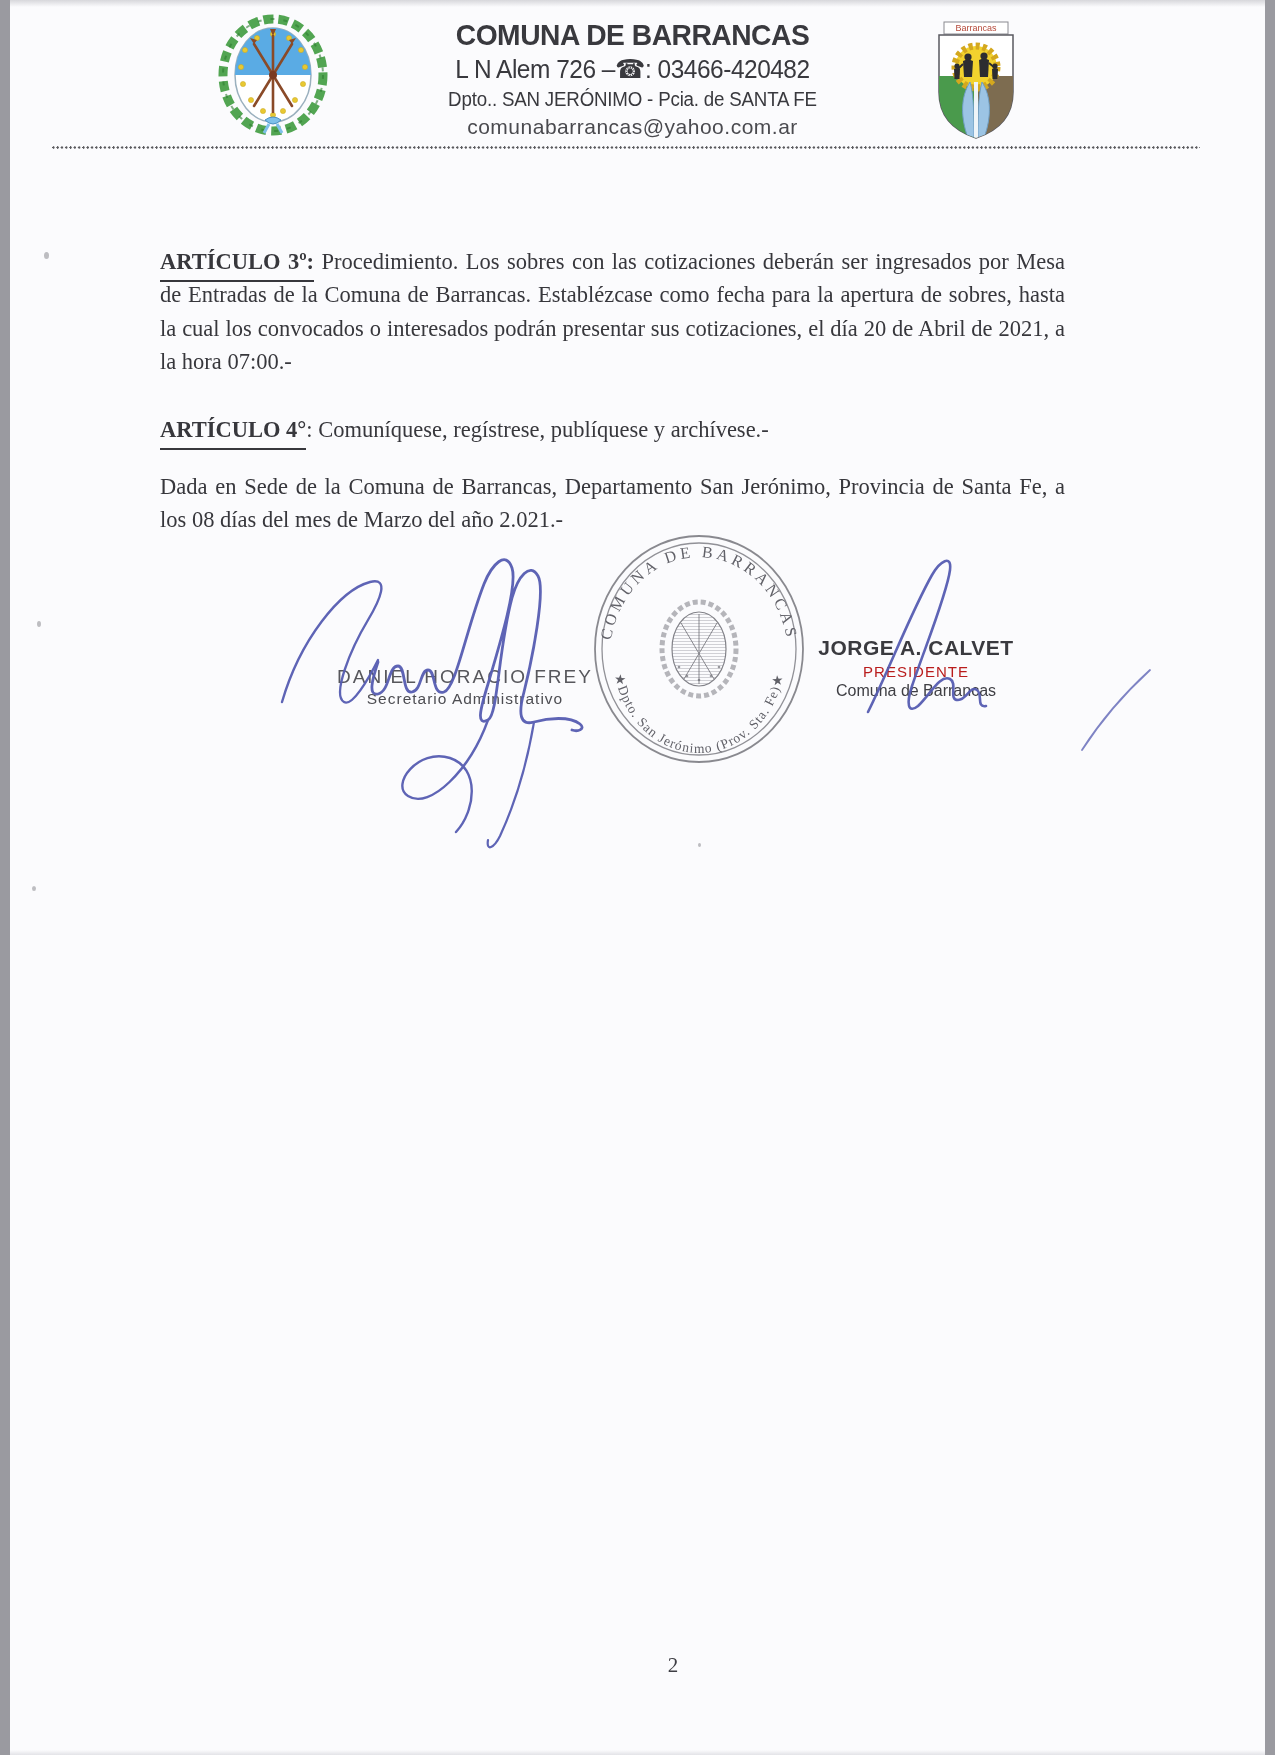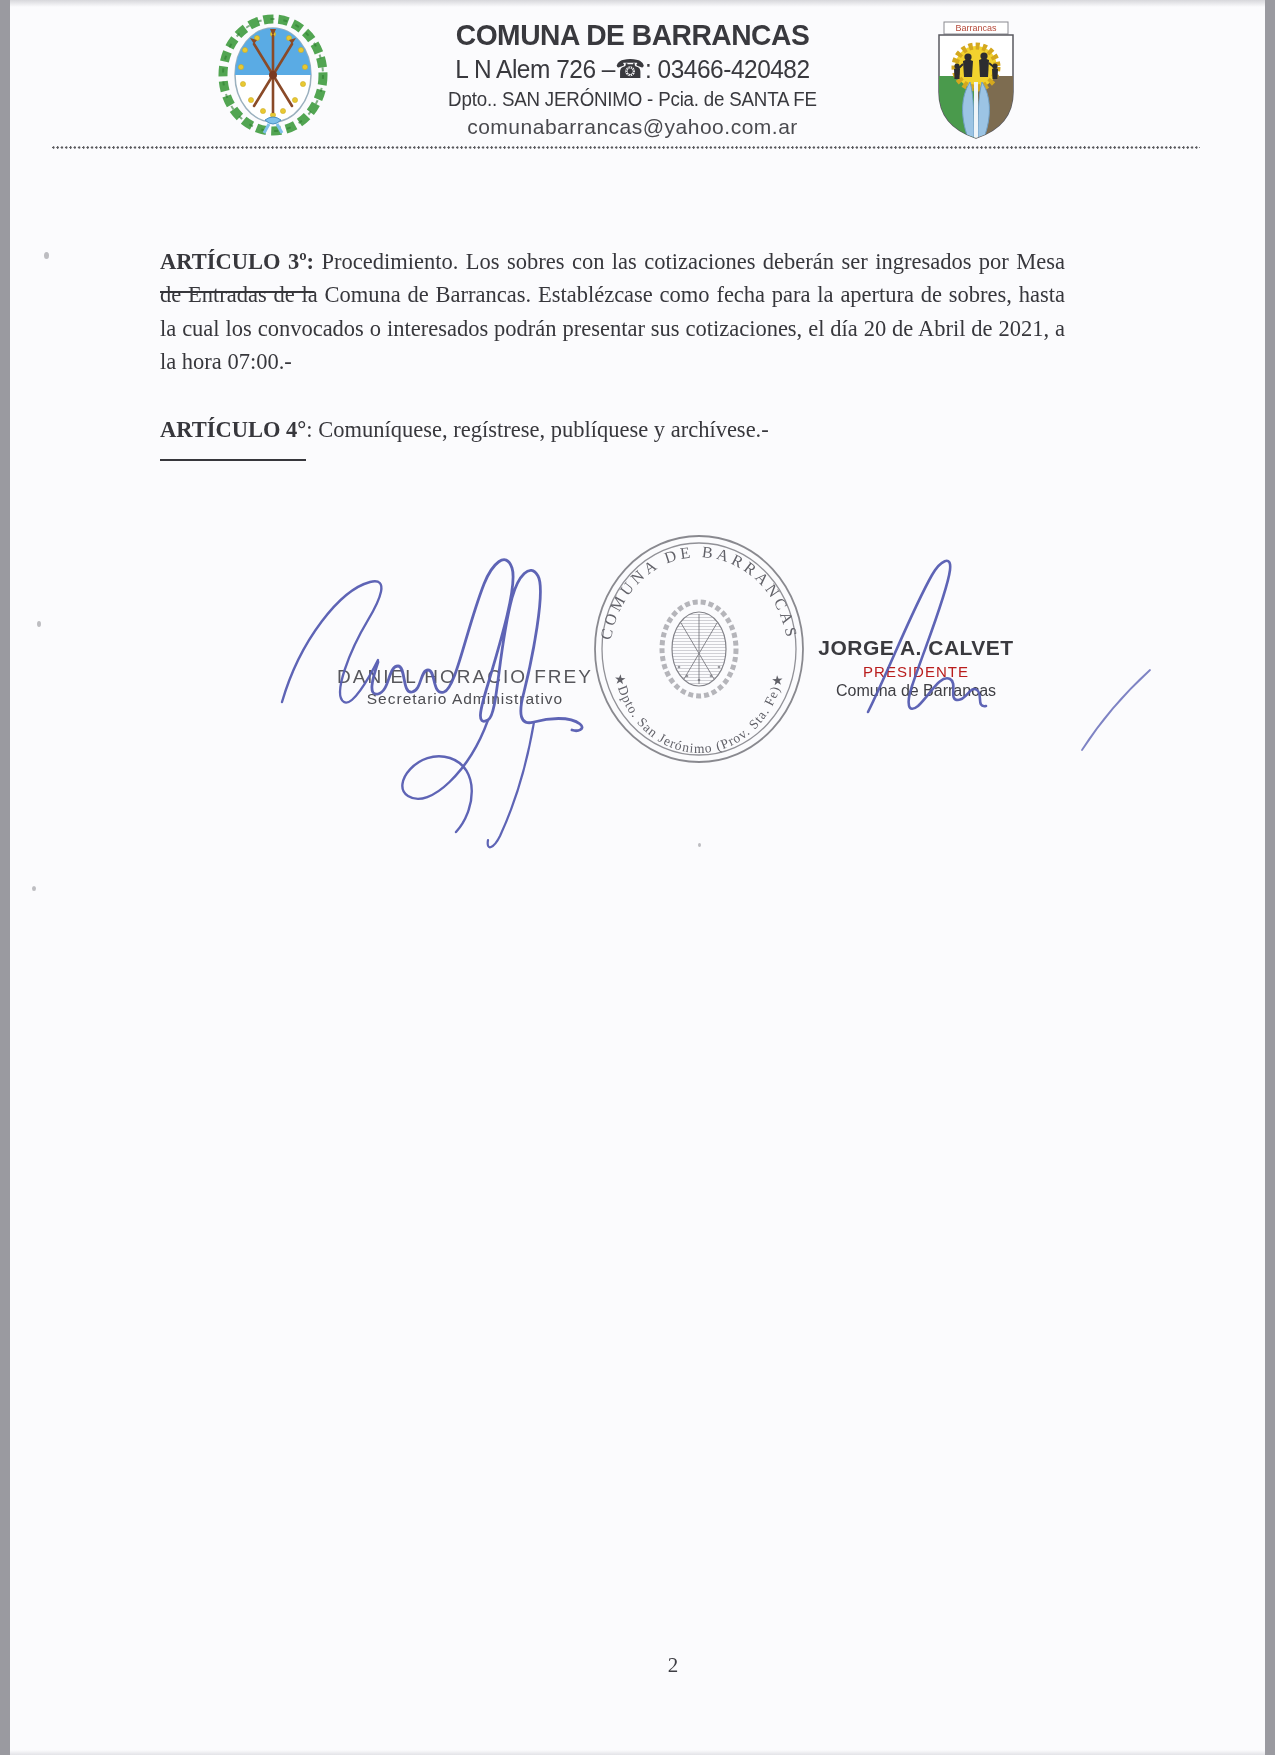--- a/index.html
+++ b/index.html
@@ -33,7 +33,7 @@
   .para.p1{top:222px;}
   .para.p2{top:390px;text-align:left;}
   .para.p3{top:447px;}
-  .art-label{font-weight:700;border-bottom:2.5px solid #37373c;padding-bottom:17px;}
+  .art-label{font-weight:700;border-bottom:2.5px solid #37373c;padding-bottom:6px;}
 
   
   .sig-block{position:absolute;font-family:"Liberation Sans", sans-serif;text-align:center;}

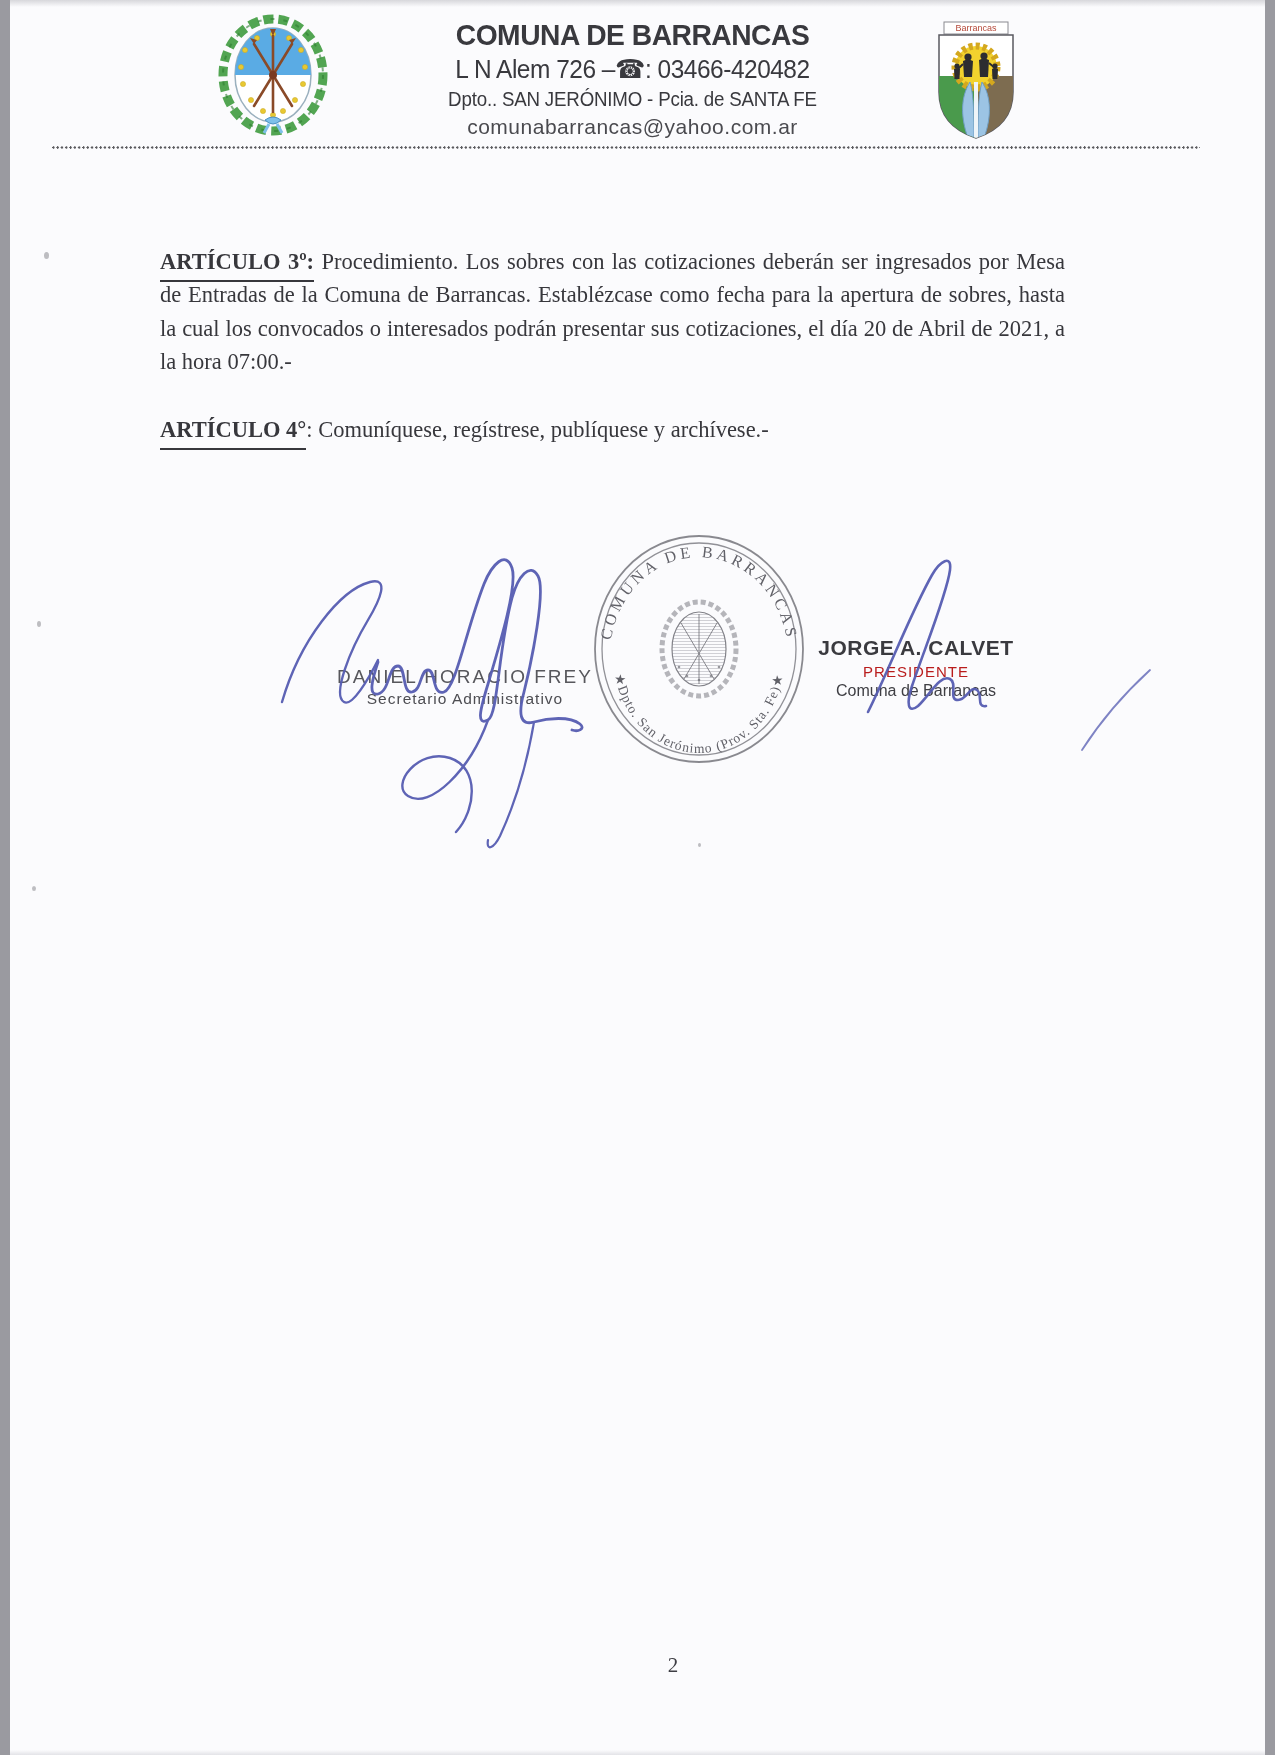--- a/index.html
+++ b/index.html
@@ -141,6 +141,7 @@
 
   <p class="para p2"><span class="art-label">ARTÍCULO 4°</span><span>: Comuníquese, regístrese, publíquese y archívese.-</span></p>
 
+  <p class="para p3">Dada en Sede de la Comuna de Barrancas, Departamento San Jerónimo, Provincia de Santa Fe, a los 08 días del mes de Marzo del año 2.021.-</p>
 
   <div class="sig-block sig-left">
     <div class="sig-name">DANIEL HORACIO FREY</div>

